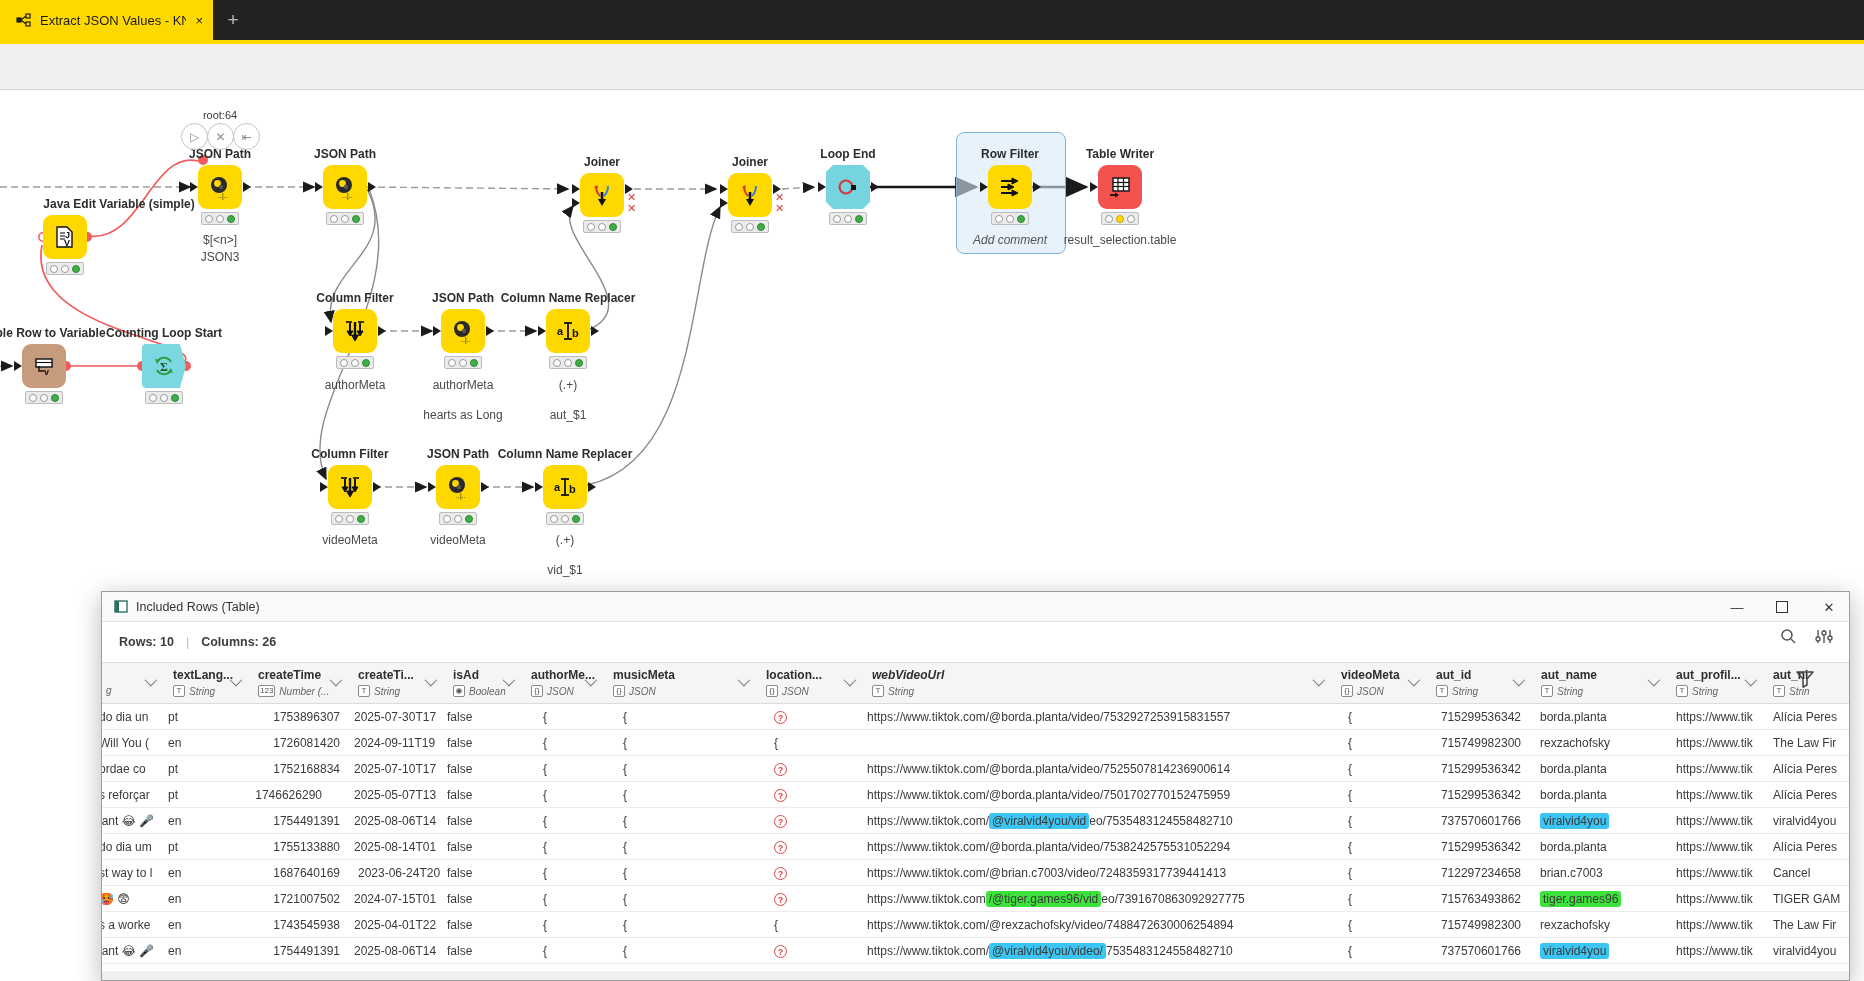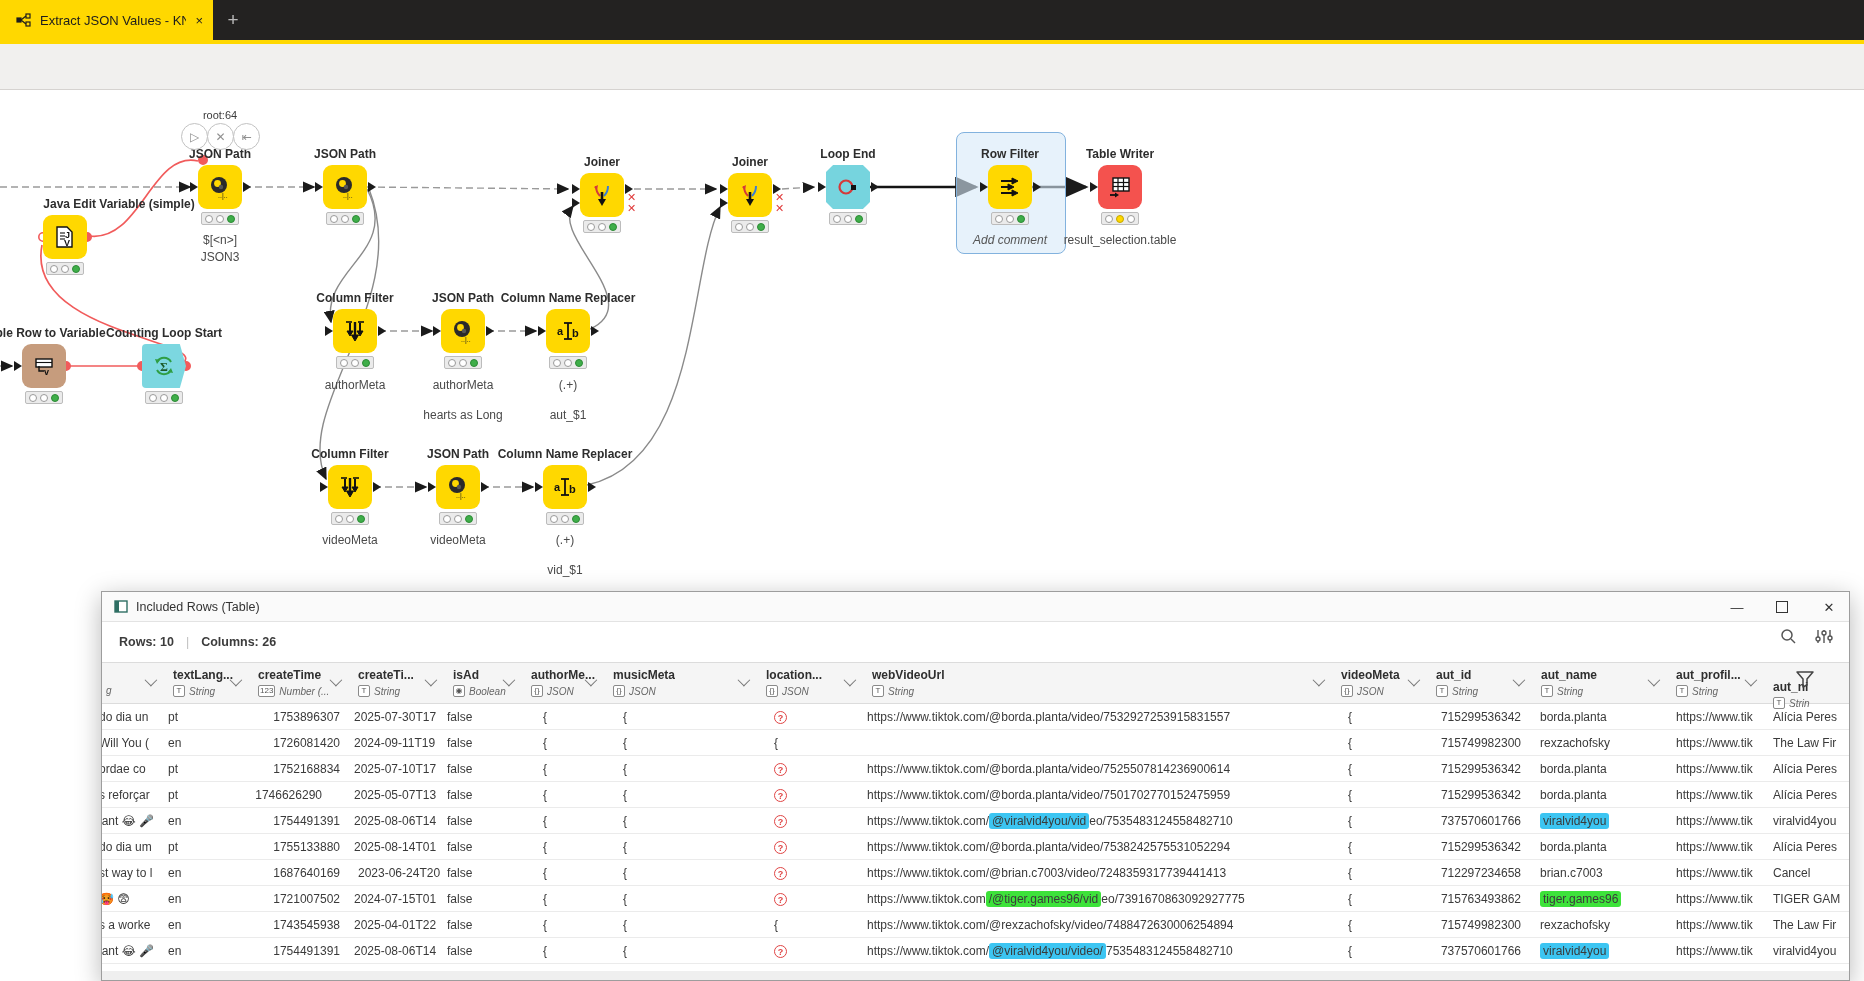--- a/index.html
+++ b/index.html
@@ -574,7 +574,7 @@
         <span class="chev hchev" style="left: 88px;"></span>
       </div>
       <div class="hcell" style="left: 760px; width: 469px;">
-        <div class="hname" style="left: 10px;">webVideoUrl</div>
+        <div class="hname" style="left: 10px; font-style: italic;">webVideoUrl</div>
         <div class="htype" style="left: 10px;">
           <span class="ticon">T</span>
           <span>String</span>

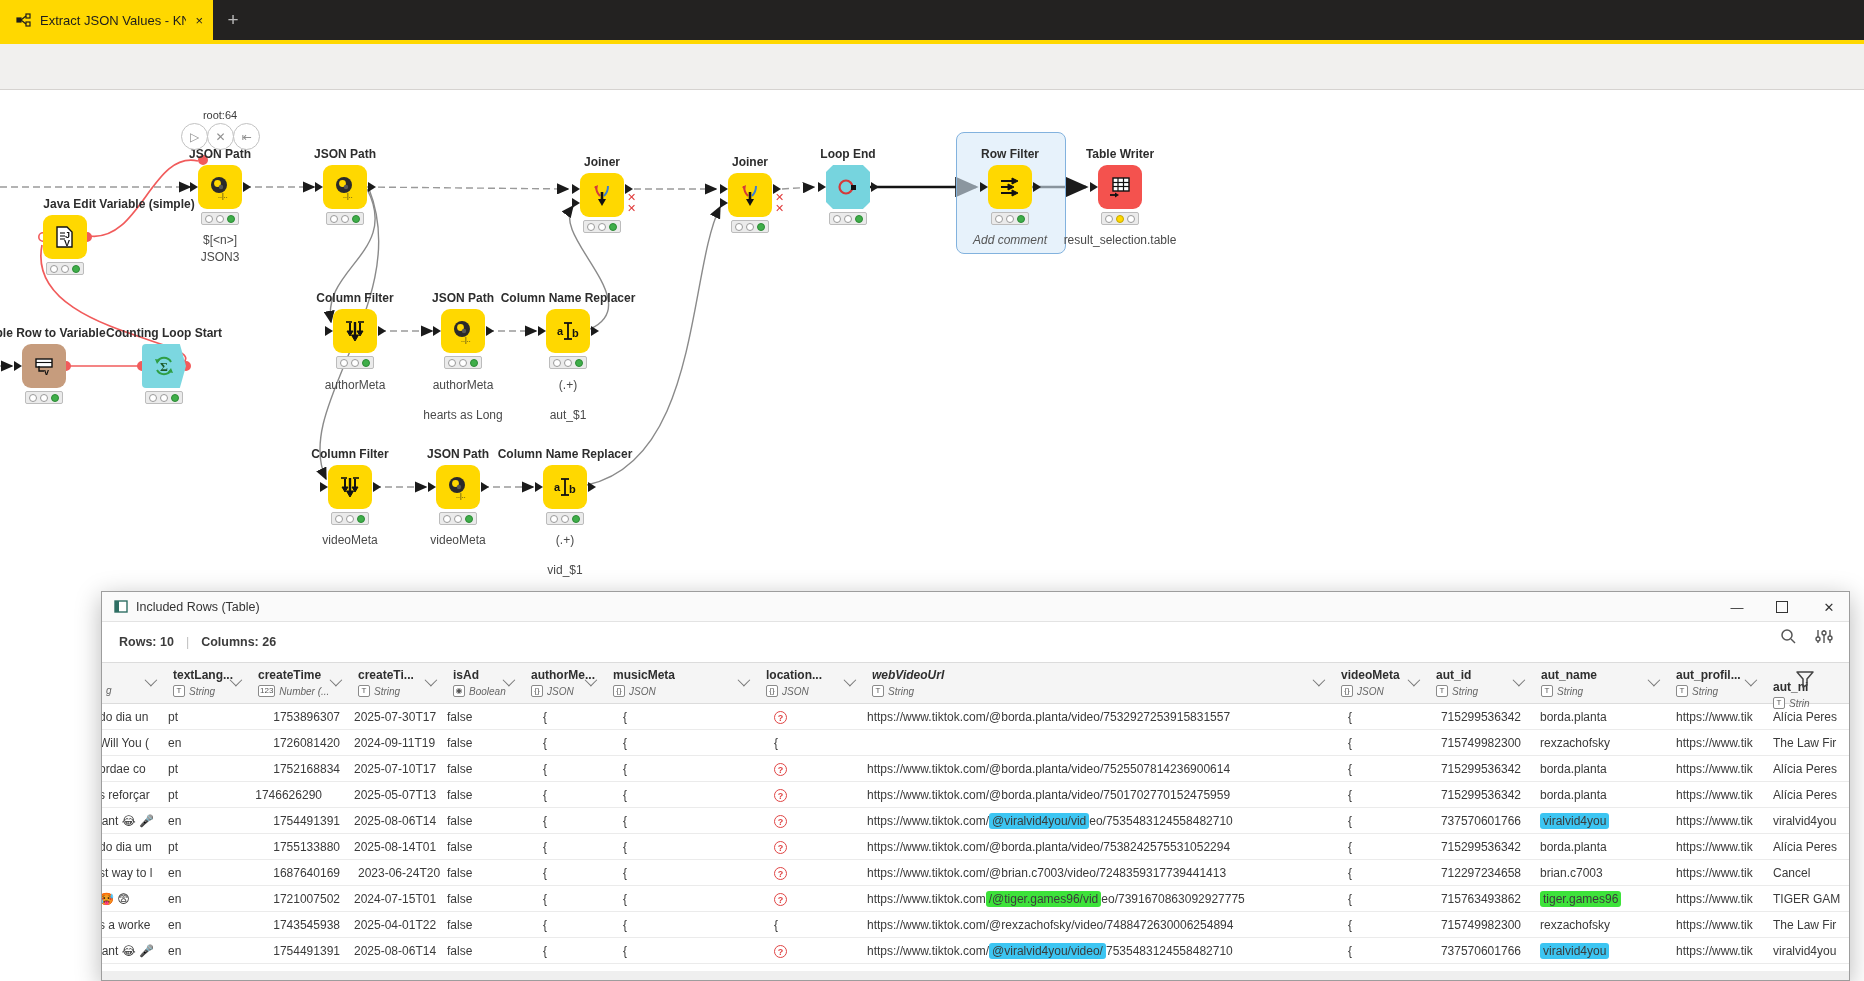--- a/index.html
+++ b/index.html
@@ -613,7 +613,7 @@
         </div>
         <span class="chev hchev" style="left: 79px;"></span>
       </div>
-      <div class="hcell" style="left: 1661px; width: 87px; margin-top: 12px;">
+      <div class="hcell" style="left: 1661px; width: 87px;">
         <div class="hname" style="left: 10px;">aut_ni</div>
         <div class="htype" style="left: 10px;">
           <span class="ticon">T</span>

